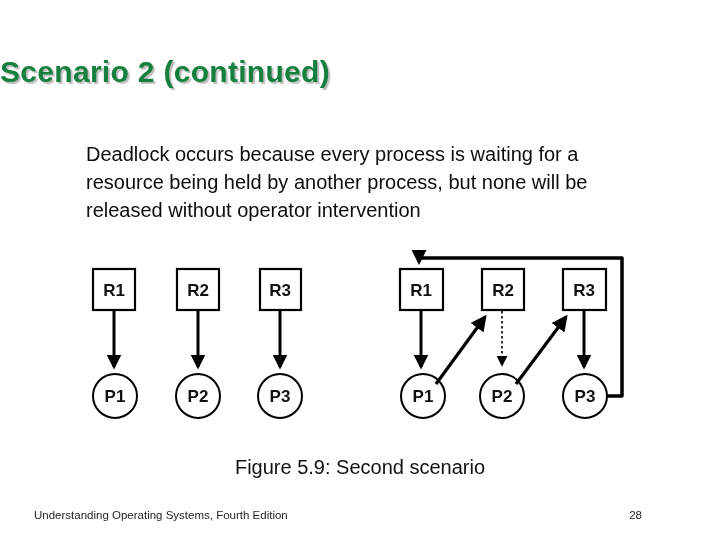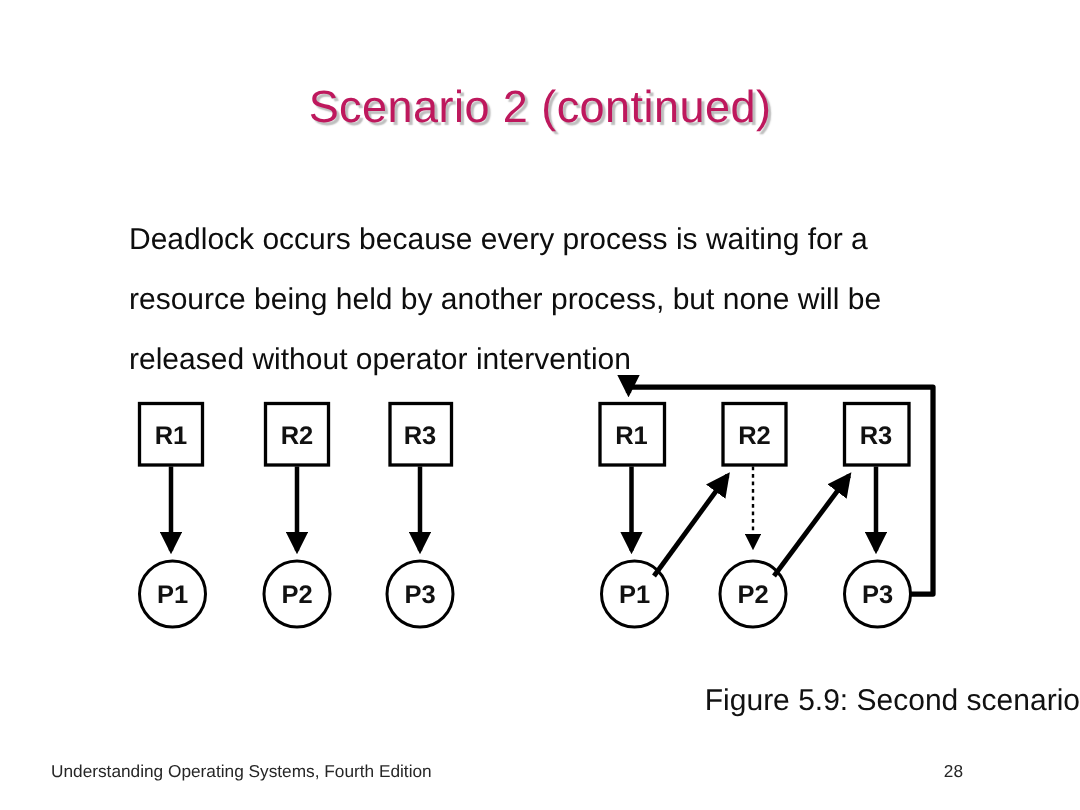--- a/index.html
+++ b/index.html
@@ -13,9 +13,9 @@
   .slide{position:absolute;inset:0;background:#ffffff;}
   .title{
     position:absolute;top:55px;left:0;width:720px;
-    text-align:center;
-    font-size:30px;font-weight:normal;
-    color:#be185d;
+    text-align:left;
+    font-size:30px;font-weight:bold;
+    color:#15803d;
     letter-spacing:0.3px;
     text-shadow:2px 2px 1px #bdbdbd;
     margin:0;

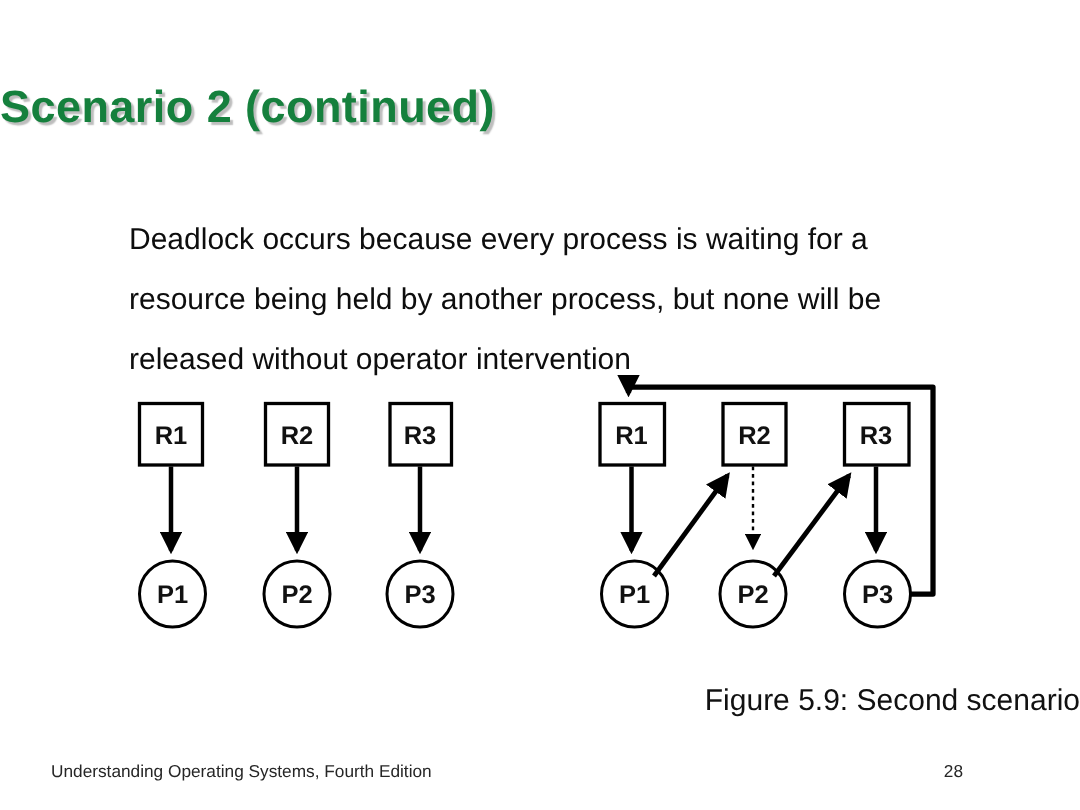--- a/index.html
+++ b/index.html
@@ -22,7 +22,7 @@
   }
   .body-text{
     position:absolute;top:140px;left:86px;width:560px;
-    font-size:20px;line-height:40px;
+    font-size:20px;line-height:28px;
     color:#0d0d0d;
     margin:0;
   }

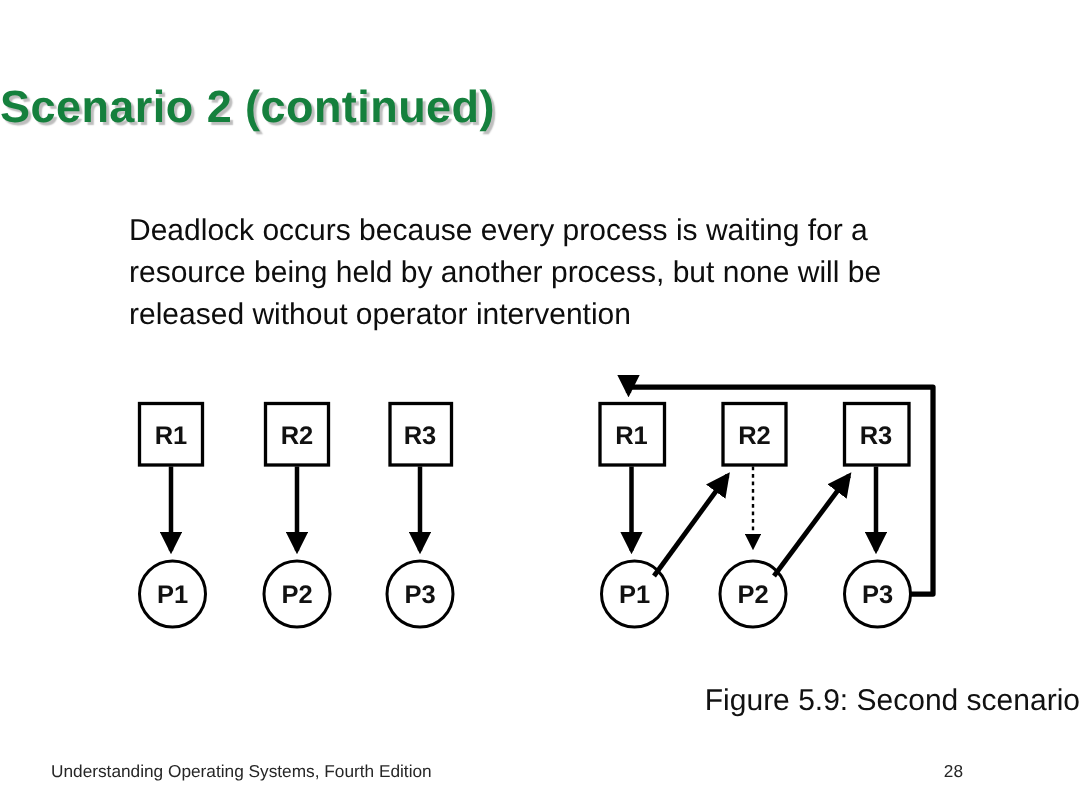--- a/index.html
+++ b/index.html
@@ -35,7 +35,7 @@
   }
   .caption{
     position:absolute;top:456px;left:0;width:720px;
-    text-align:right;
+    text-align:center;
     font-size:20px;color:#111111;
   }
   .footer{

